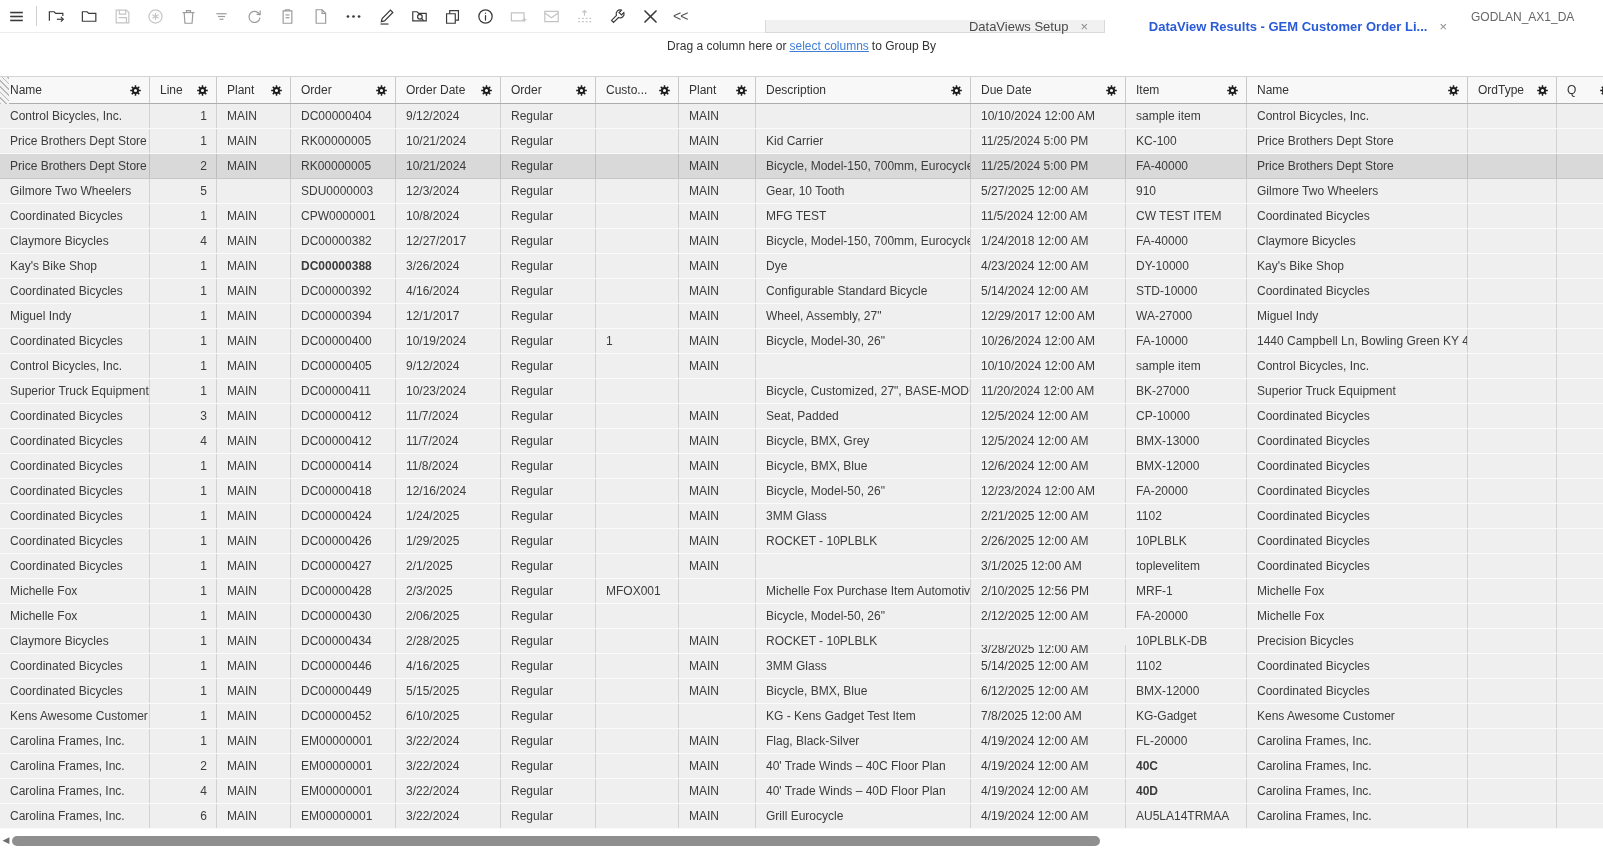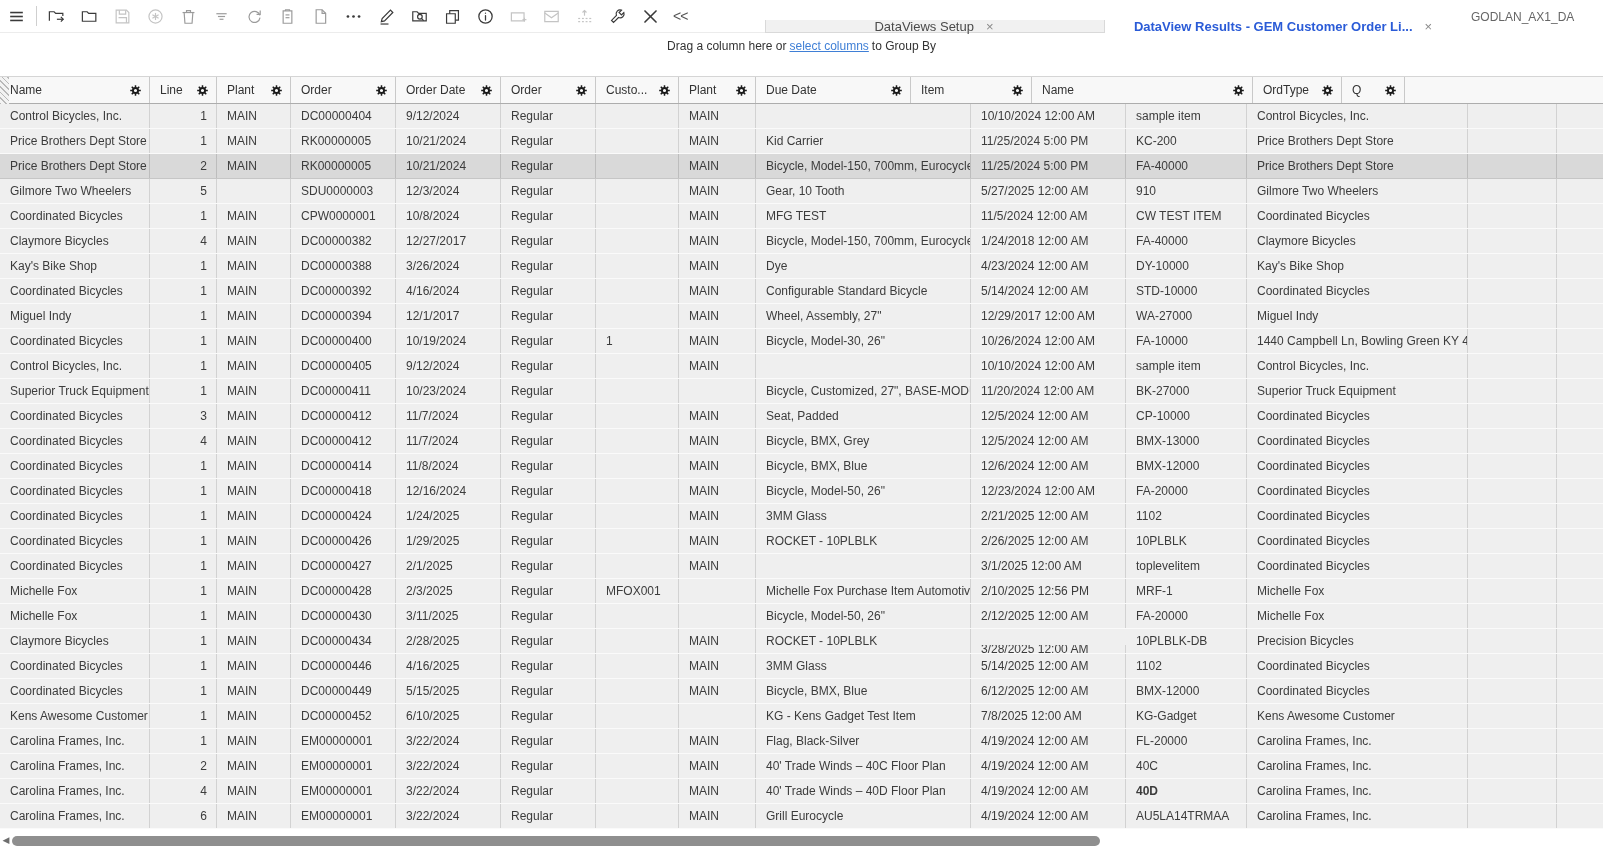--- a/index.html
+++ b/index.html
@@ -16,7 +16,7 @@
 
   
   .tabs { position:absolute; right:0; top:0; height:33px; display:flex; align-items:stretch; background:#fff; }
-  .tab { display:flex; align-items:center; justify-content:center; gap:10px; padding:0 14px; cursor:pointer; white-space:nowrap;margin-top:20px; }
+  .tab { display:flex; align-items:center; justify-content:flex-end; gap:10px; padding:0 14px; cursor:pointer; white-space:nowrap;margin-top:20px; }
   .tab.inactive { width:340px; background:#f1f1f1; border:1px solid #d9d9d9; border-top:none; color:#4a4a4a; }
   .tab.active { width:358px; background:#fff; font-weight:bold; font-size:13px; }
   .tab.inactive .tab-label { font-size:13px; }

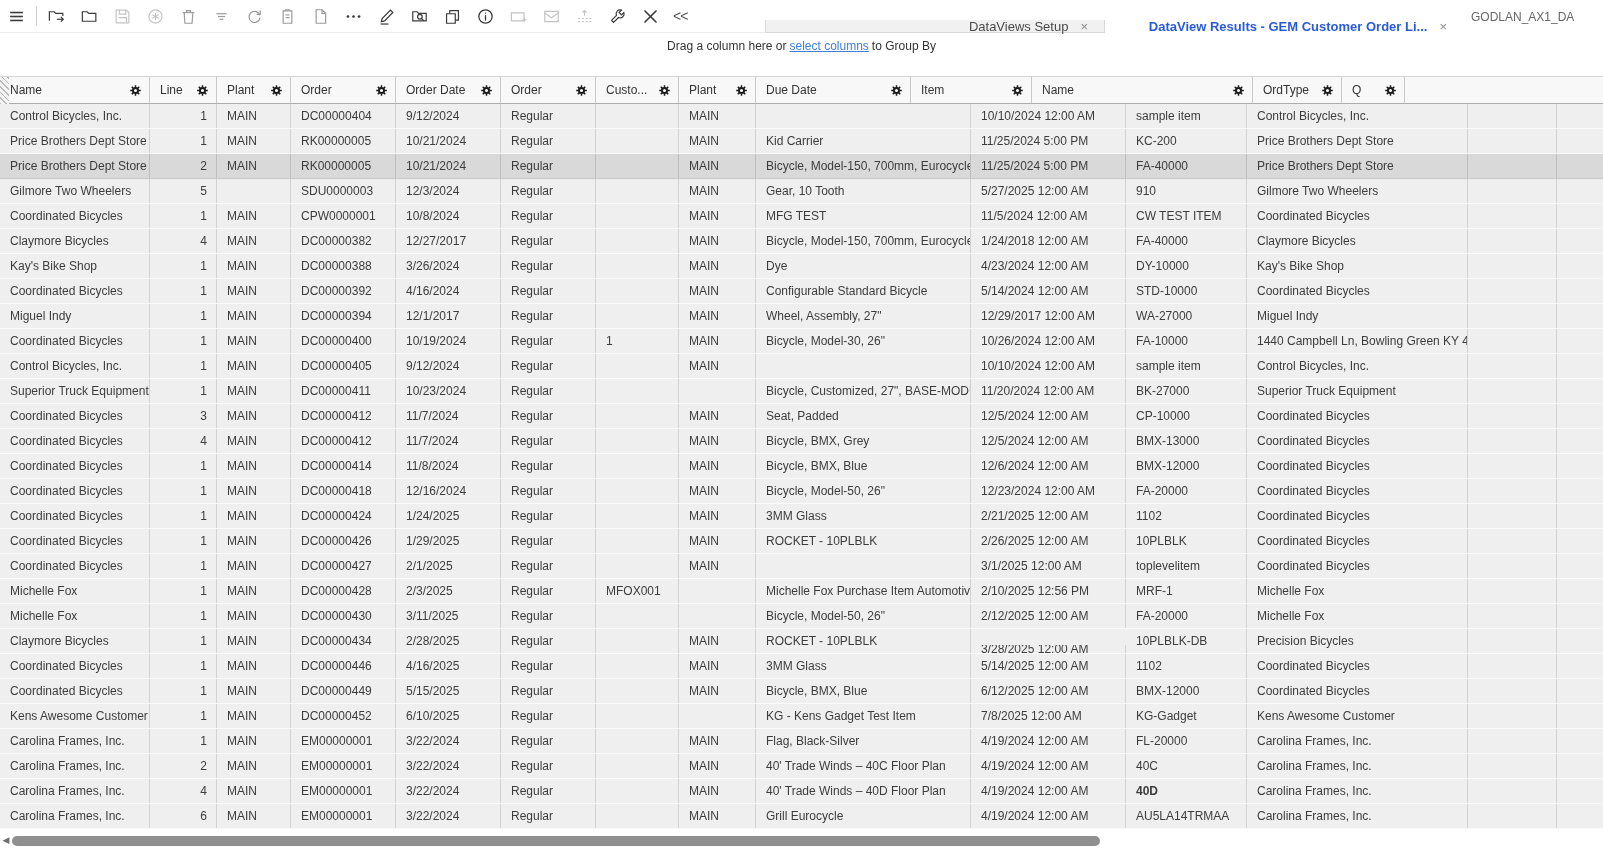--- a/index.html
+++ b/index.html
@@ -274,6 +274,13 @@
   <circle cx="12" cy="12" r="4.1" stroke-width="3.1"></circle>
           </svg>
         </div>
+        <div class="hcell" style="width: 215px;">
+          <span>Description</span>
+          <svg class="gear" viewBox="0 0 24 24" fill="none" stroke="#1b1b1b">
+  <path d="M12 3.5v4M12 16.5v4M3.5 12h4M16.5 12h4M6 6l2.8 2.8M15.2 15.2L18 18M18 6l-2.8 2.8M8.8 15.2L6 18" stroke-width="2.4"></path>
+  <circle cx="12" cy="12" r="4.1" stroke-width="3.1"></circle>
+          </svg>
+        </div>
         <div class="hcell" style="width: 155px;">
           <span>Due Date</span>
           <svg class="gear" viewBox="0 0 24 24" fill="none" stroke="#1b1b1b">

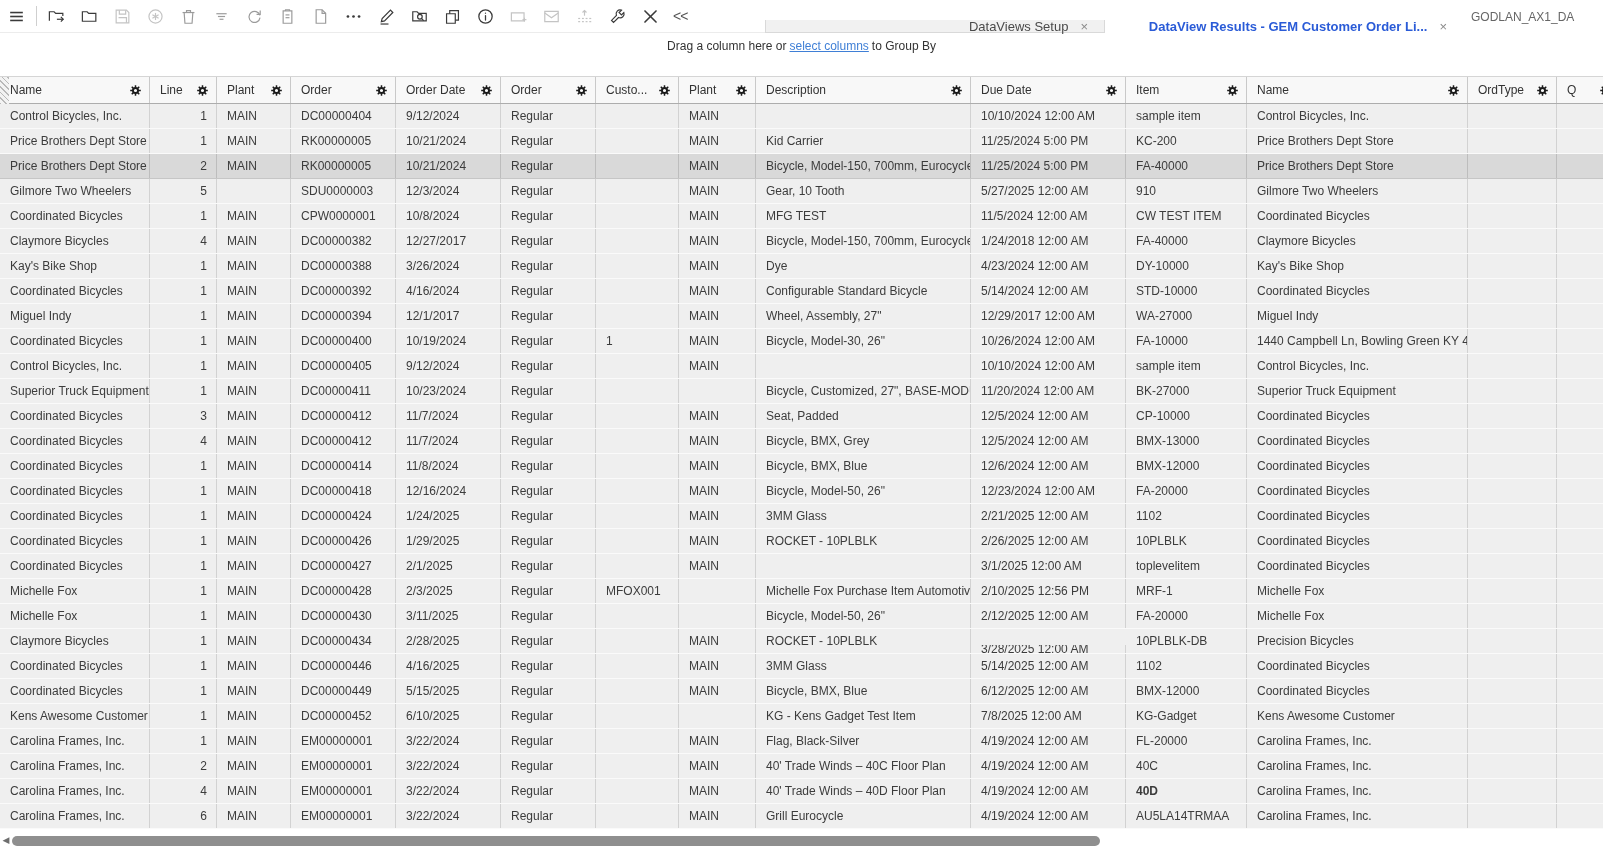--- a/index.html
+++ b/index.html
@@ -345,7 +345,7 @@
         <div class="cell" style="width: 77px;">MAIN</div>
         <div class="cell" style="width: 215px;">Kid Carrier</div>
         <div class="cell" style="width: 155px;">11/25/2024 5:00 PM</div>
-        <div class="cell" style="width: 121px;">KC-200</div>
+        <div class="cell" style="width: 121px;">KC-100</div>
         <div class="cell" style="width: 221px;">Price Brothers Dept Store</div>
         <div class="cell" style="width: 89px;"></div>
         <div class="cell" style="width: 63px;"></div>

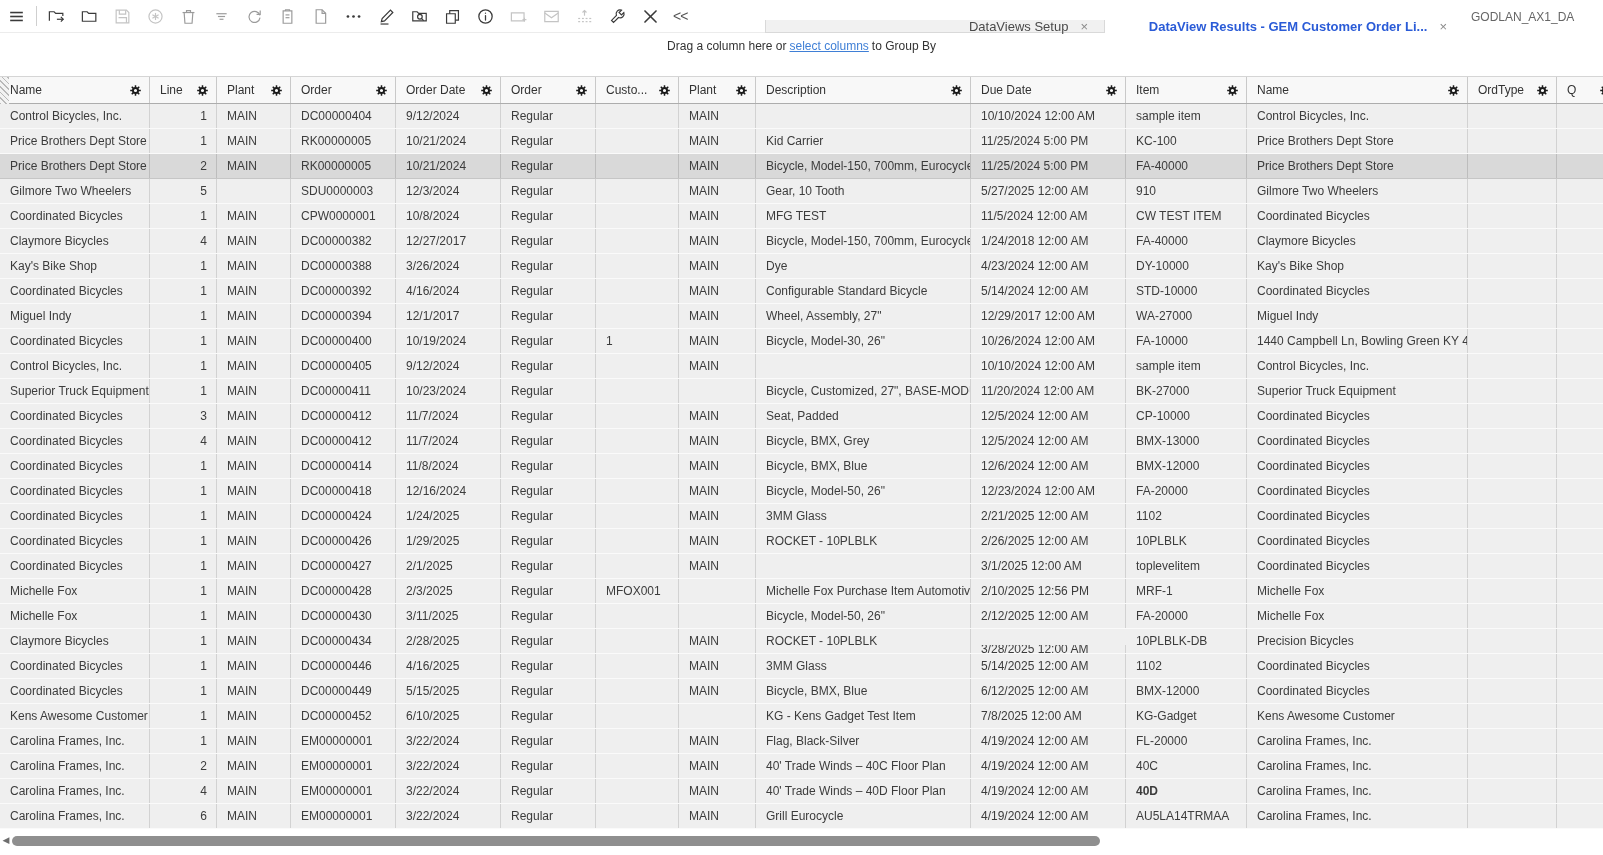--- a/index.html
+++ b/index.html
@@ -418,7 +418,7 @@
         <div class="cell" style="width: 150px;">Kay's Bike Shop</div>
         <div class="cell right" style="width: 67px;">1</div>
         <div class="cell" style="width: 74px;">MAIN</div>
-        <div class="cell" style="width: 105px;">DC00000388</div>
+        <div class="cell" style="width: 105px; font-weight: bold;">DC00000388</div>
         <div class="cell" style="width: 105px;">3/26/2024</div>
         <div class="cell" style="width: 95px;">Regular</div>
         <div class="cell" style="width: 83px;"></div>

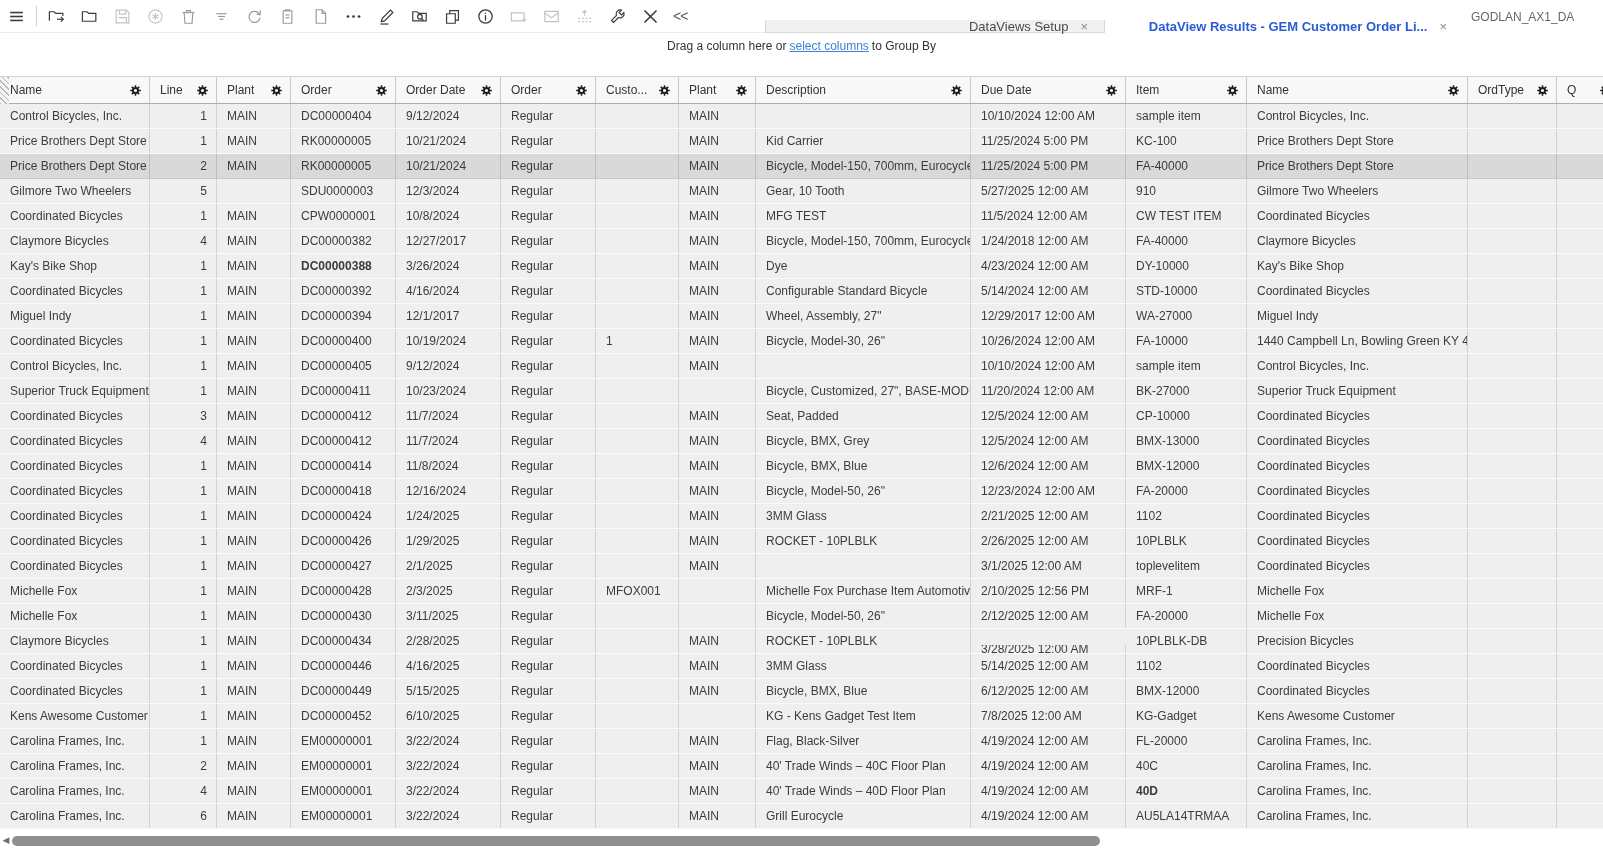--- a/index.html
+++ b/index.html
@@ -643,7 +643,7 @@
         <div class="cell right" style="width: 67px;">1</div>
         <div class="cell" style="width: 74px;">MAIN</div>
         <div class="cell" style="width: 105px;">DC00000430</div>
-        <div class="cell" style="width: 105px;">3/11/2025</div>
+        <div class="cell" style="width: 105px;">2/06/2025</div>
         <div class="cell" style="width: 95px;">Regular</div>
         <div class="cell" style="width: 83px;"></div>
         <div class="cell" style="width: 77px;"></div>

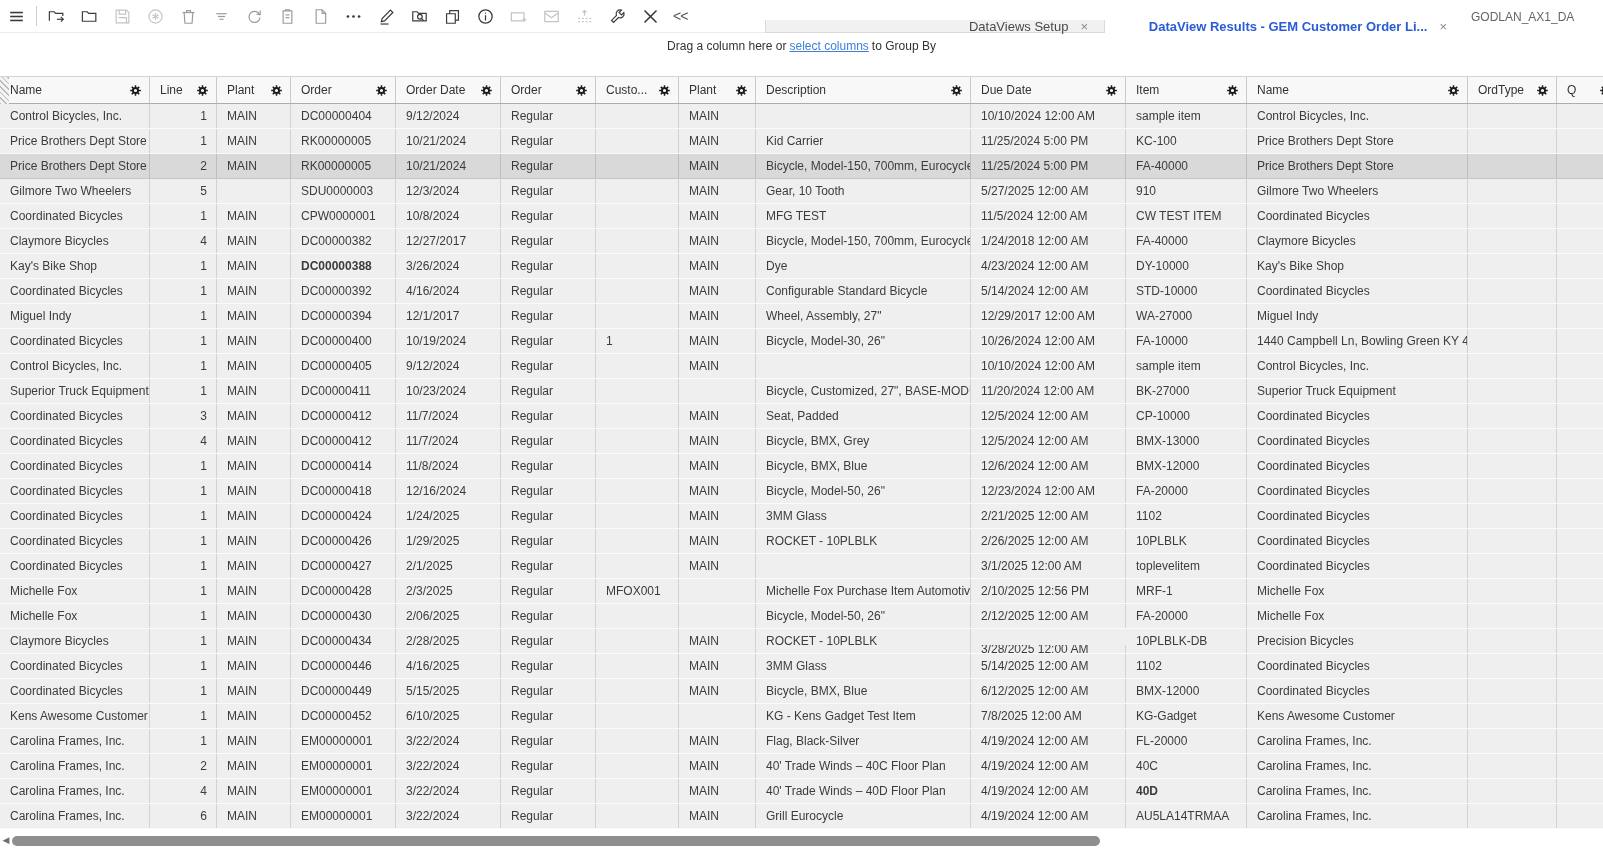--- a/index.html
+++ b/index.html
@@ -745,7 +745,7 @@
         <div class="cell" style="width: 77px;">MAIN</div>
         <div class="cell" style="width: 215px;">40' Trade Winds – 40C Floor Plan</div>
         <div class="cell" style="width: 155px;">4/19/2024 12:00 AM</div>
-        <div class="cell" style="width: 121px;">40C</div>
+        <div class="cell" style="width: 121px; font-weight: bold;">40C</div>
         <div class="cell" style="width: 221px;">Carolina Frames, Inc.</div>
         <div class="cell" style="width: 89px;"></div>
         <div class="cell" style="width: 63px;"></div>

